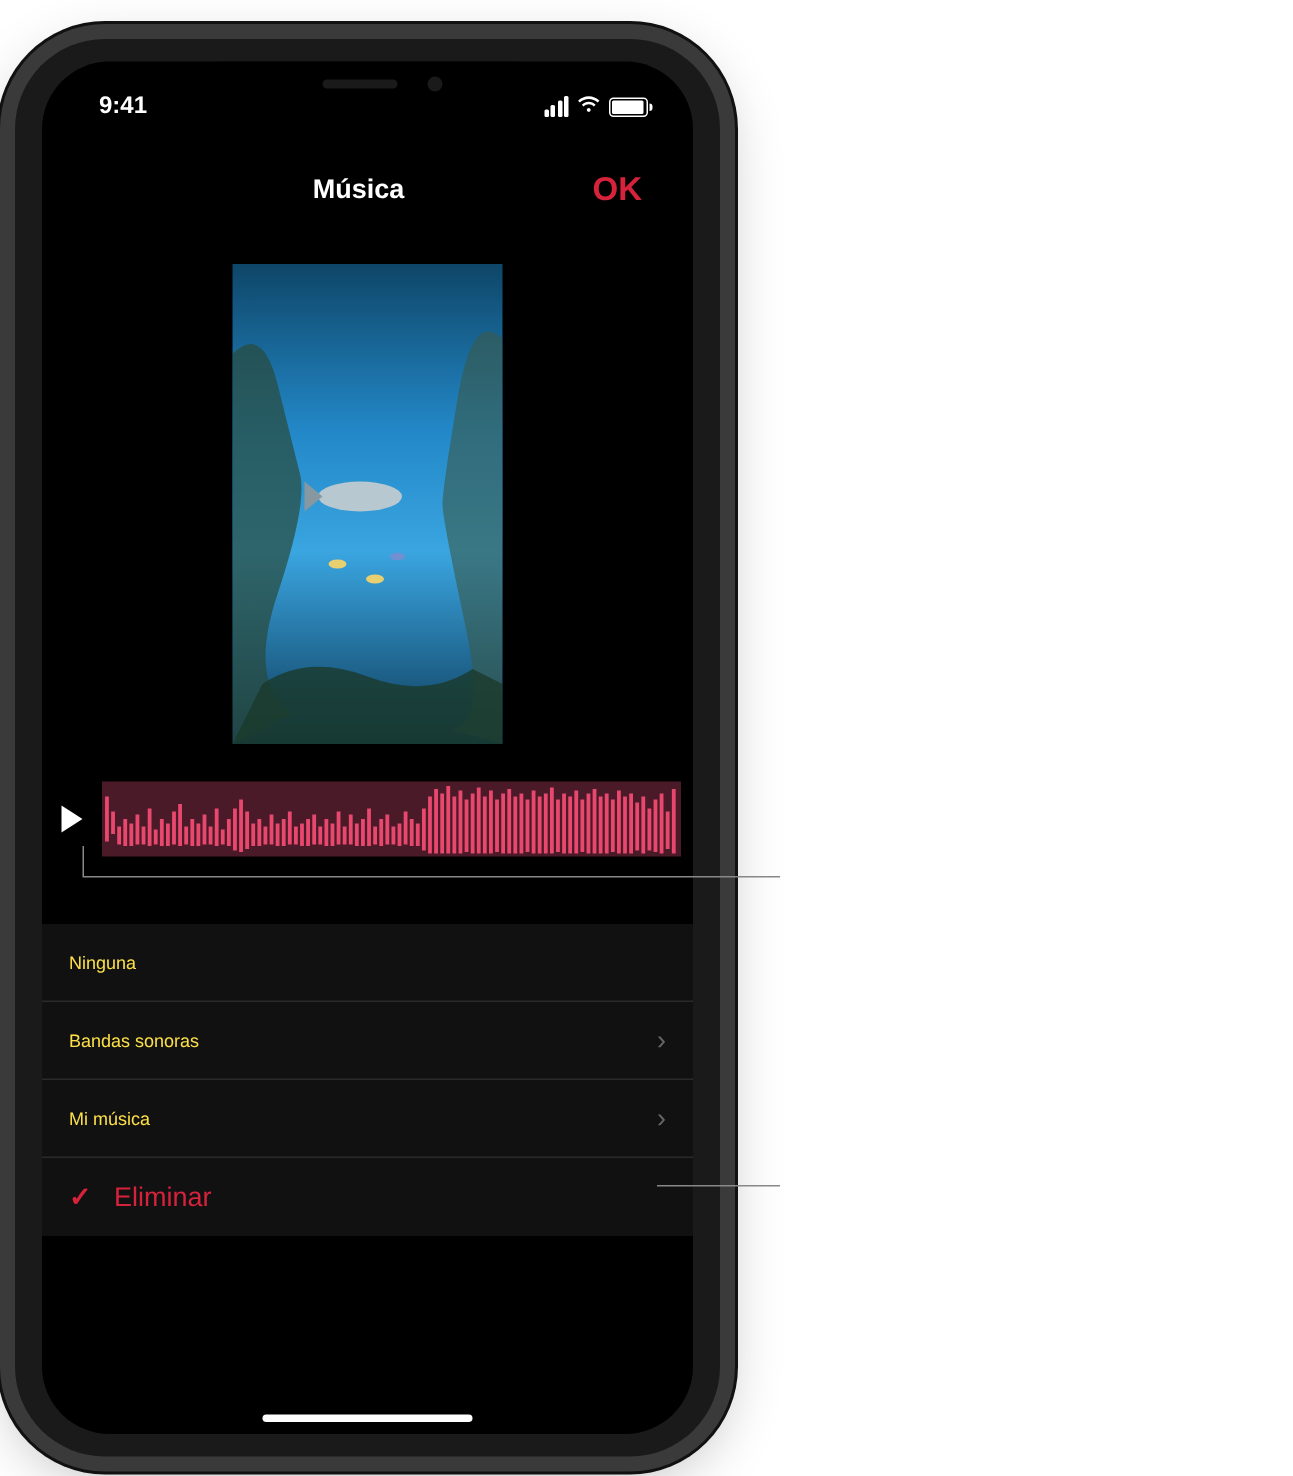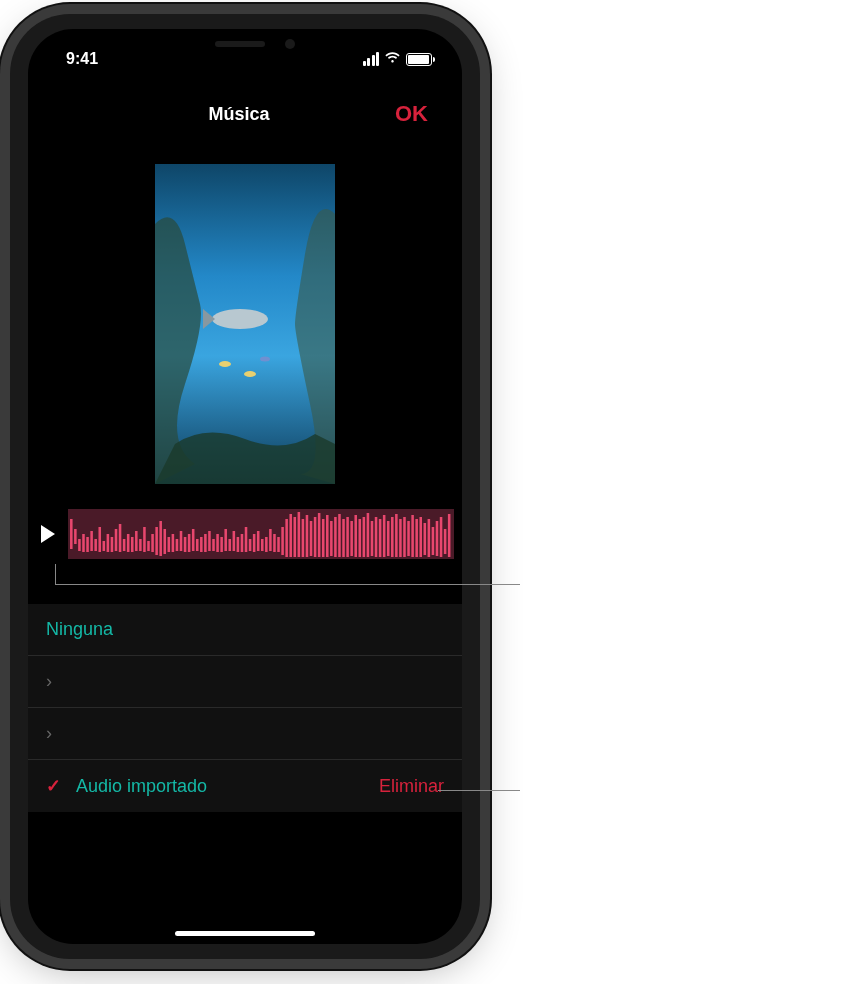--- a/index.html
+++ b/index.html
@@ -22,7 +22,7 @@
       width: 470px;
       height: 945px;
       margin-left: 10px;
-      margin-top: 14px;
+      margin-top: 26px;
       border-radius: 60px;
       background: #1a1a1a;
       box-shadow: 0 0 0 10px #3a3a3a, 0 0 0 12px #111, 0 10px 40px rgba(0,0,0,0.3);

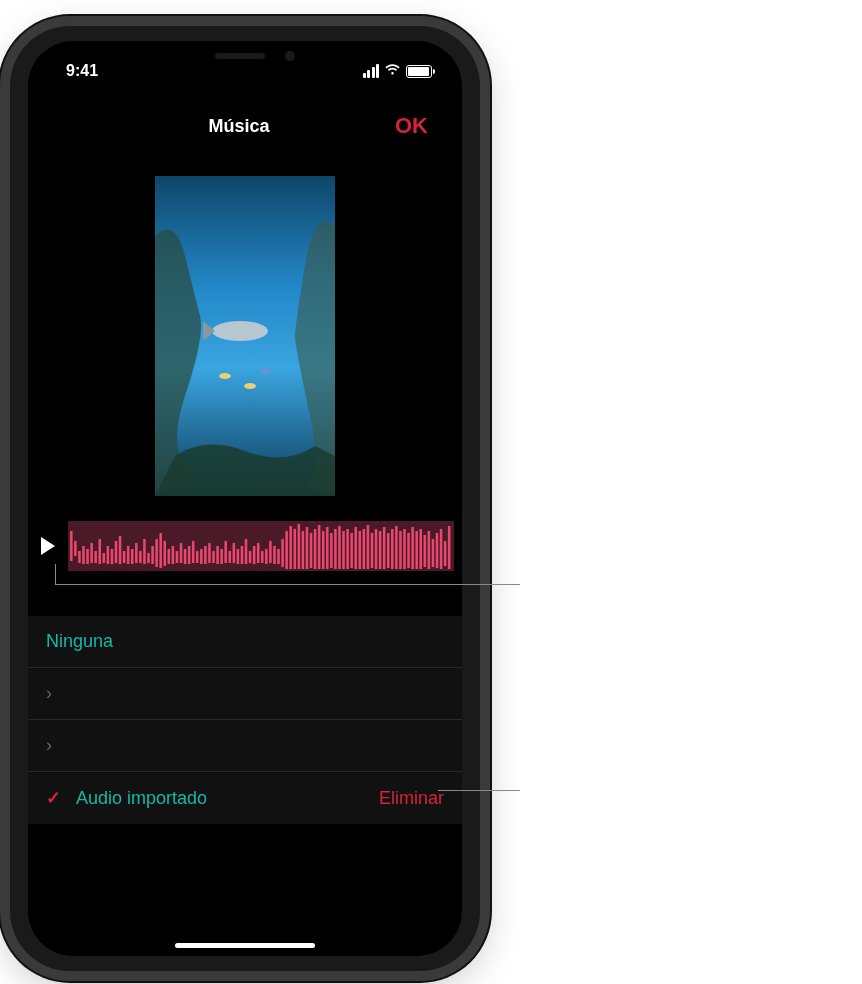--- a/index.html
+++ b/index.html
@@ -217,8 +217,8 @@
     .no-check { width: 0; margin-right: 0; }
     .list-label {
       flex: 1;
-      color: #14b8a6;
-      font-size: 18px;
+      color: #fde047;
+      font-size: 12px;
     }
     .chevron {
       color: #666;

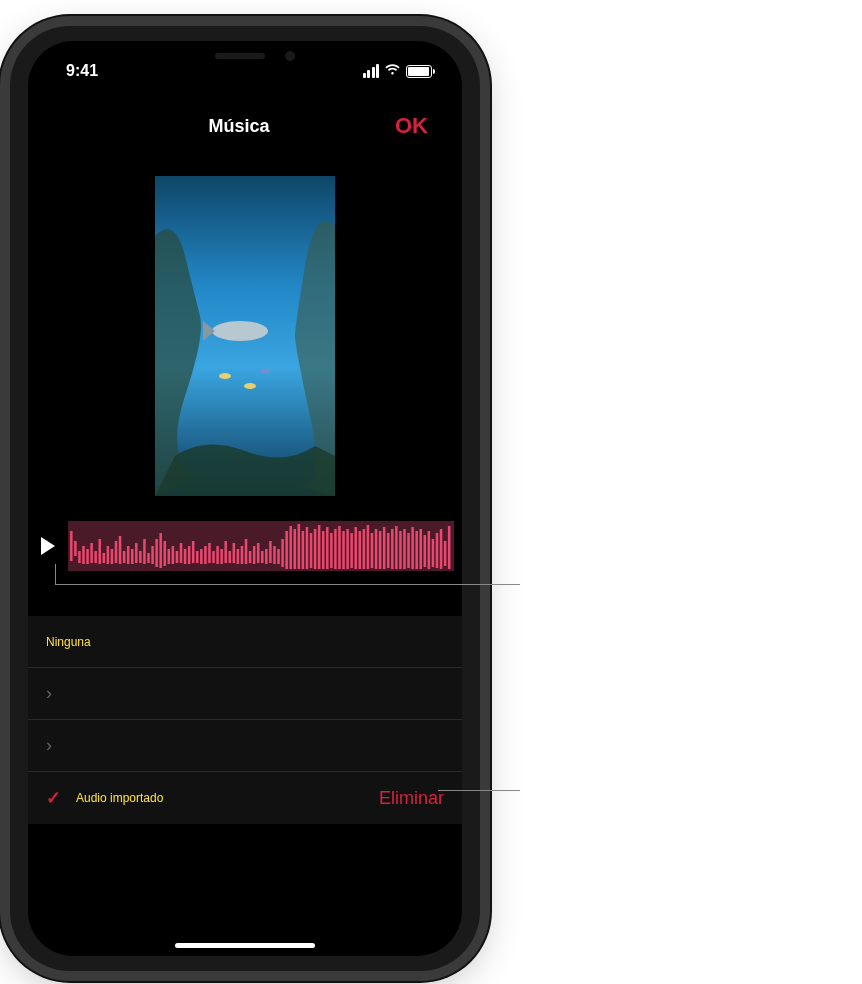--- a/index.html
+++ b/index.html
@@ -423,6 +423,7 @@
           </div>
           <div class="list-item">
             <div class="check-icon no-check"></div>
+            <div class="list-label">Bandas sonoras</div>
             <div class="chevron">›</div>
           </div>
           <div class="list-item">

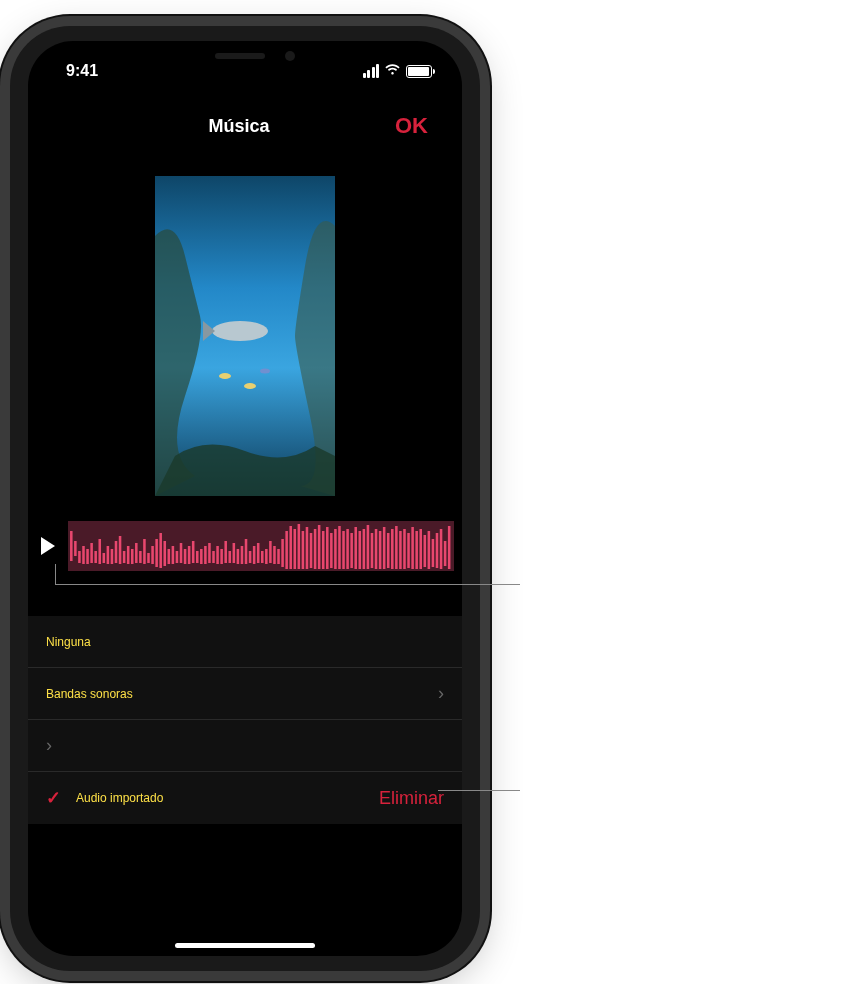--- a/index.html
+++ b/index.html
@@ -428,6 +428,7 @@
           </div>
           <div class="list-item">
             <div class="check-icon no-check"></div>
+            <div class="list-label">Mi música</div>
             <div class="chevron">›</div>
           </div>
           <div class="list-item">

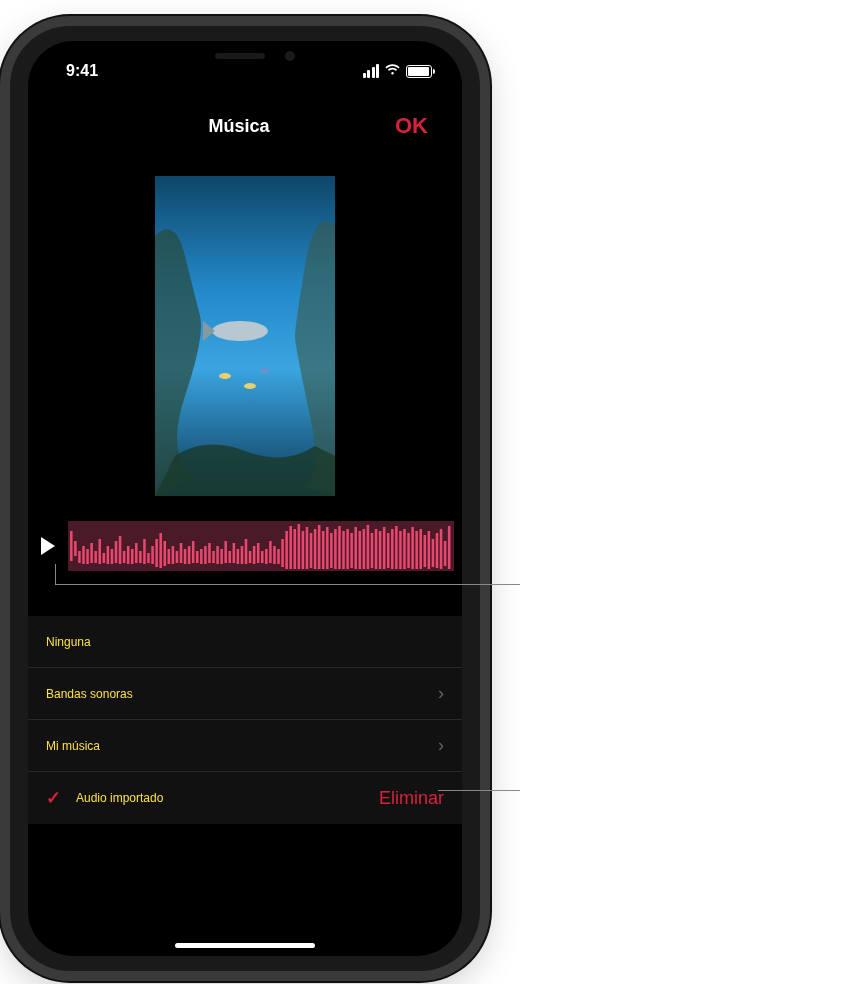--- a/index.html
+++ b/index.html
@@ -433,7 +433,6 @@
           </div>
           <div class="list-item">
             <div class="check-icon">✓</div>
-            <div class="list-label">Audio importado</div>
             <div class="delete-btn">Eliminar</div>
           </div>
         </div>

